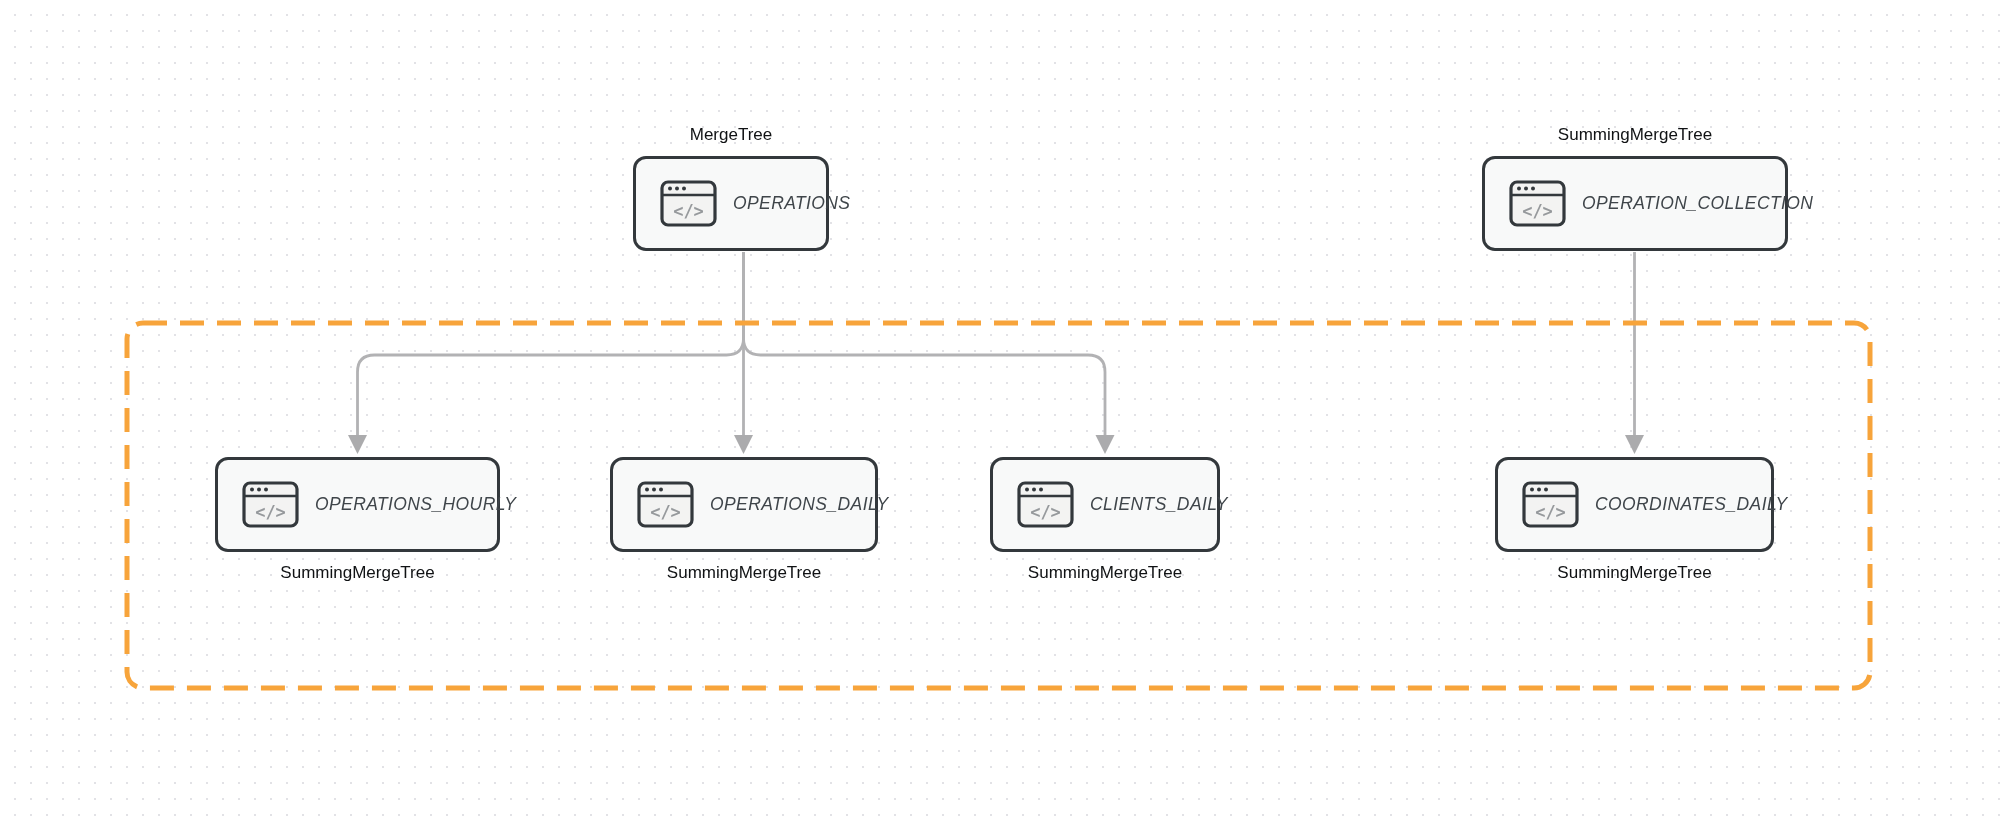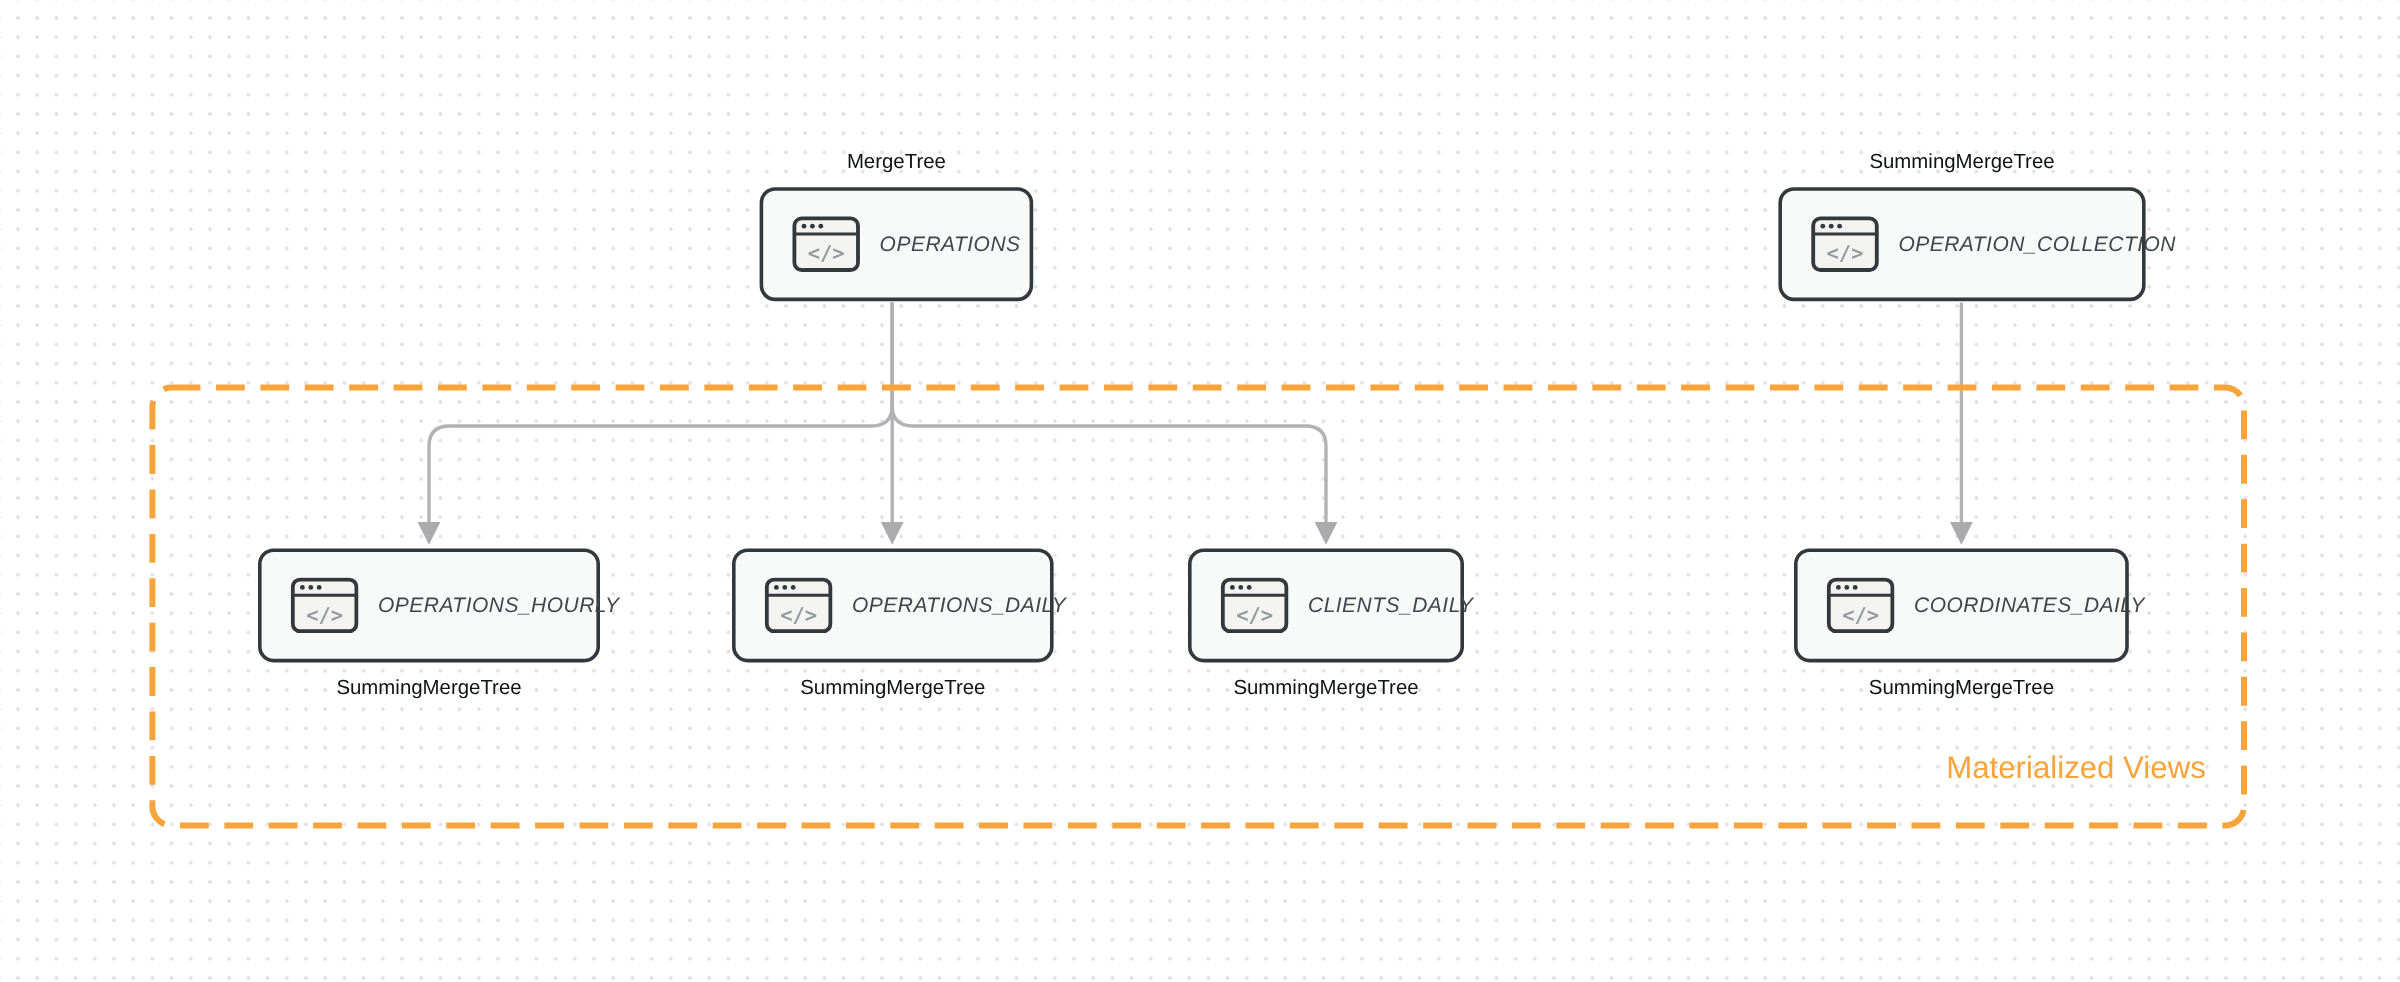--- a/index.html
+++ b/index.html
@@ -64,7 +64,7 @@
   .code-window-icon { flex: 0 0 auto; display: block; }
 
   
-  #node-operations            { left: 633px;  top: 156px; width: 228px; }
+  #node-operations            { left: 633px;  top: 156px; width: 196px; }
   #node-operation-collection  { left: 1482px; top: 156px; width: 306px; }
   #node-operations-hourly     { left: 215px;  top: 457px; width: 285px; }
   #node-operations-daily      { left: 610px;  top: 457px; width: 268px; }

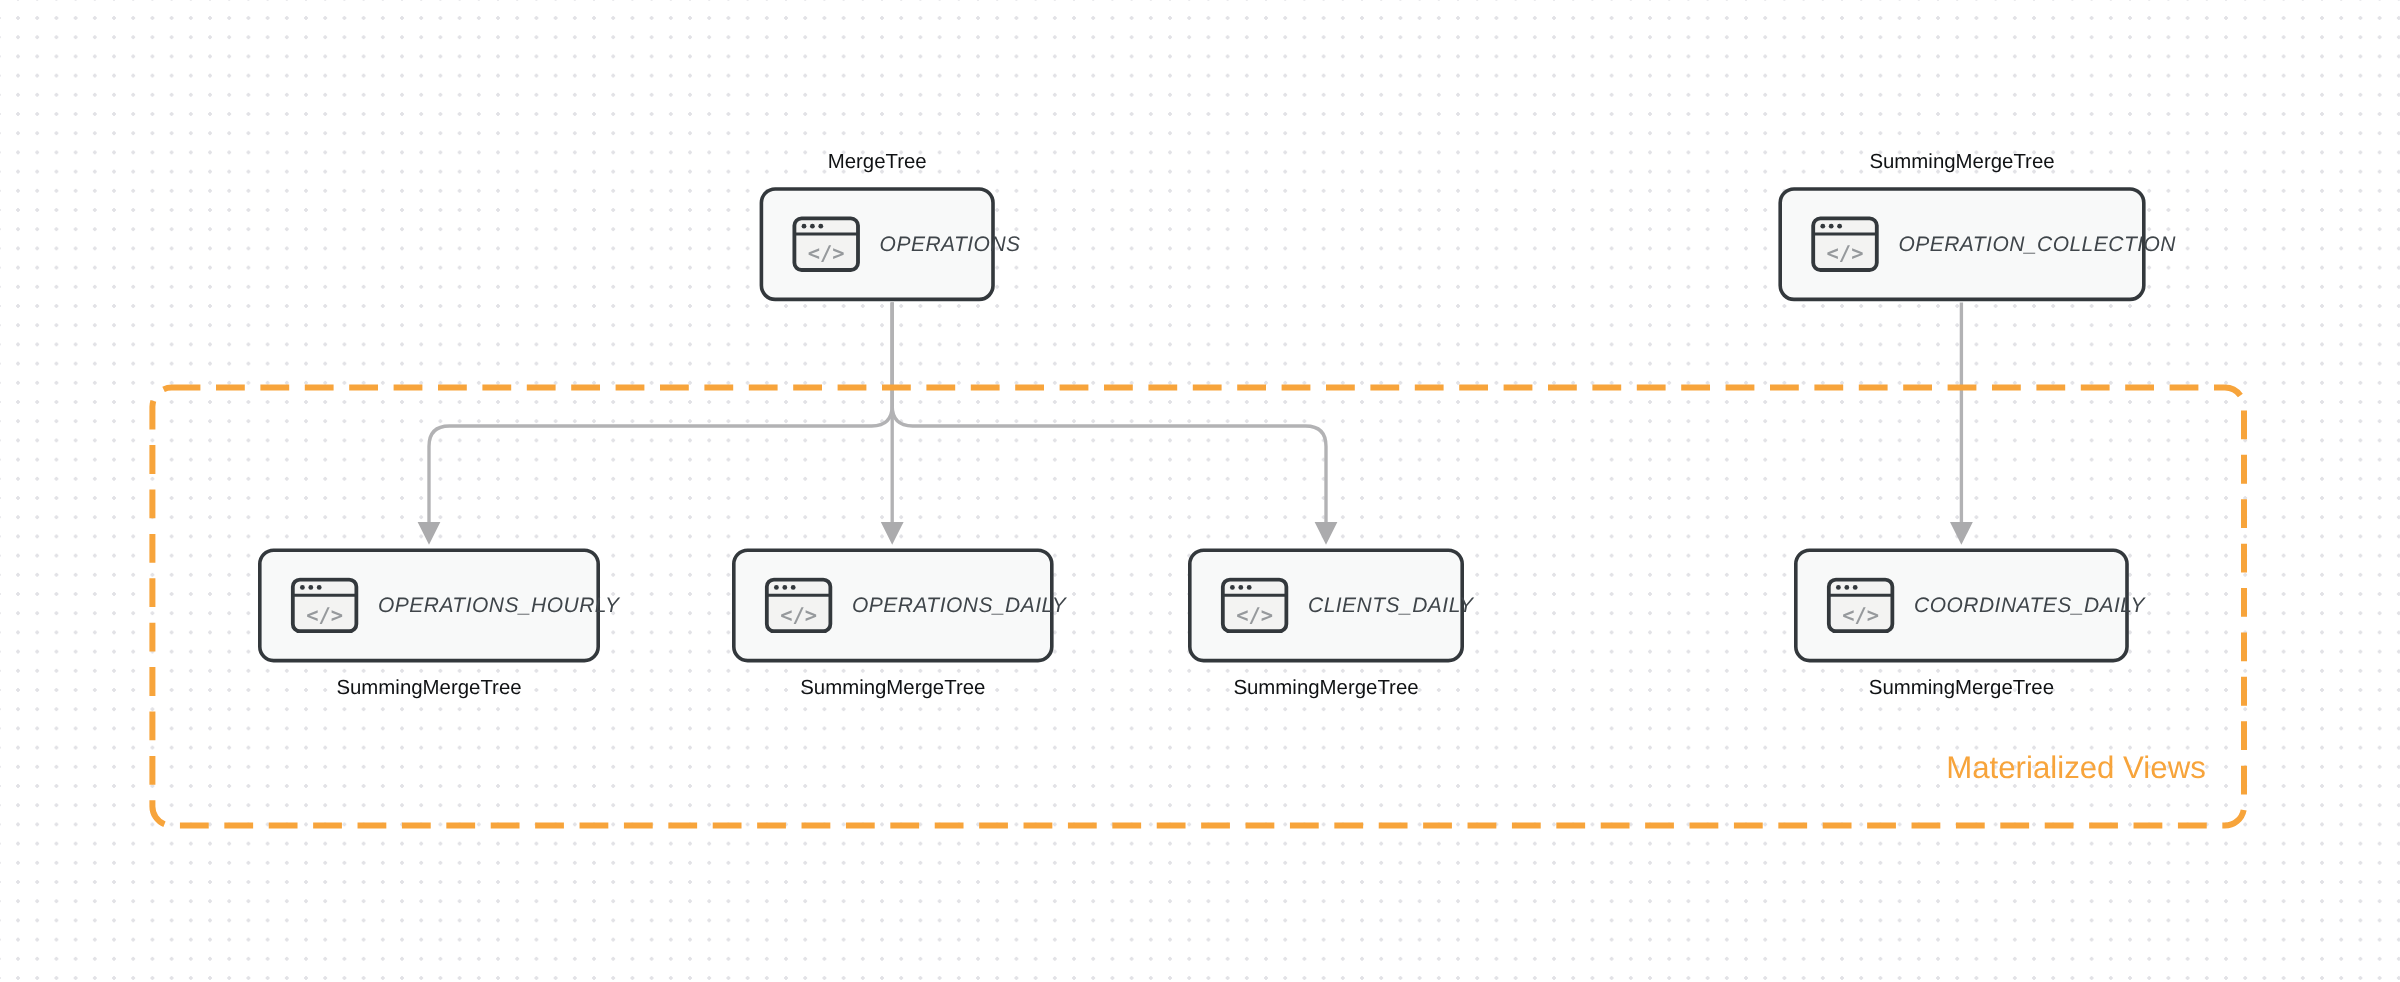--- a/index.html
+++ b/index.html
@@ -195,7 +195,6 @@
     <div class="engine-label engine-below">SummingMergeTree</div>
   </div>
 
-  <div class="group-label">Materialized Views</div>
 
 </div>
 

